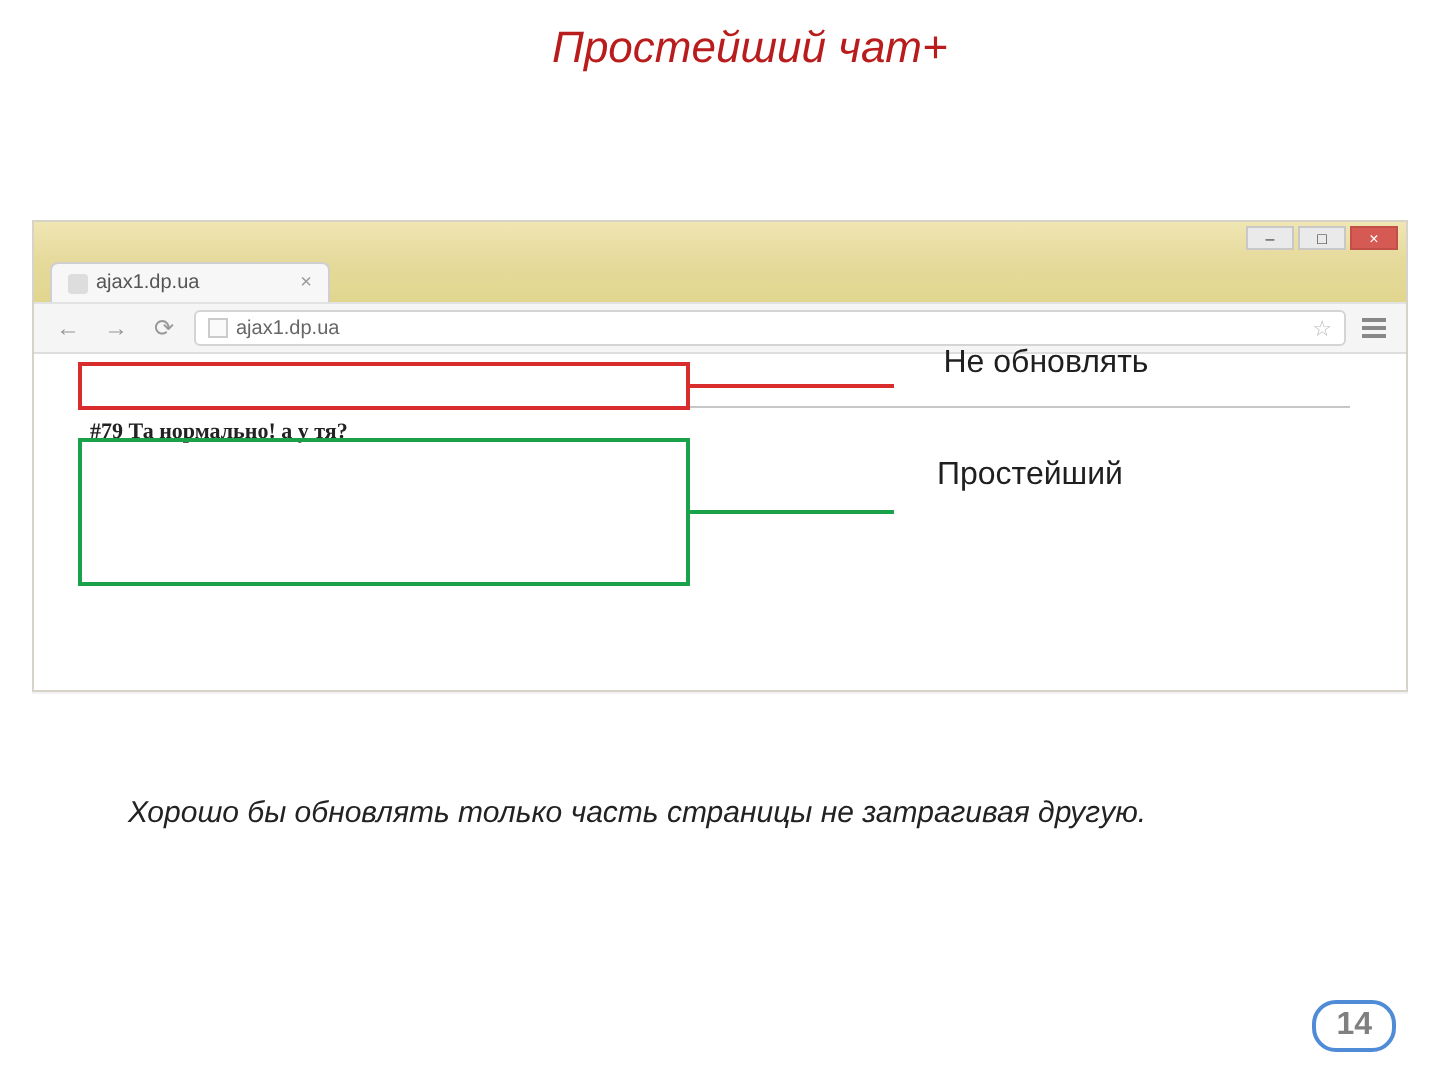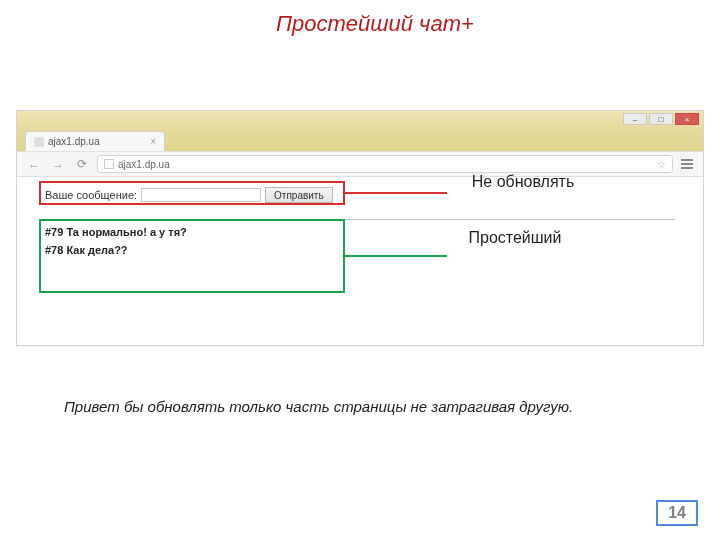--- a/index.html
+++ b/index.html
@@ -239,11 +239,6 @@
       </div>
   </div>
   <div class="page">
-    <div class="form-area">
-      <span>Ваше сообщение:</span>
-      <div class="txt-input"></div>
-      <div class="send-btn">Отправить</div>
-    </div>
     <hr class="sep">
     <div class="msgs">
       <p>#79 Та нормально! а у тя?</p>

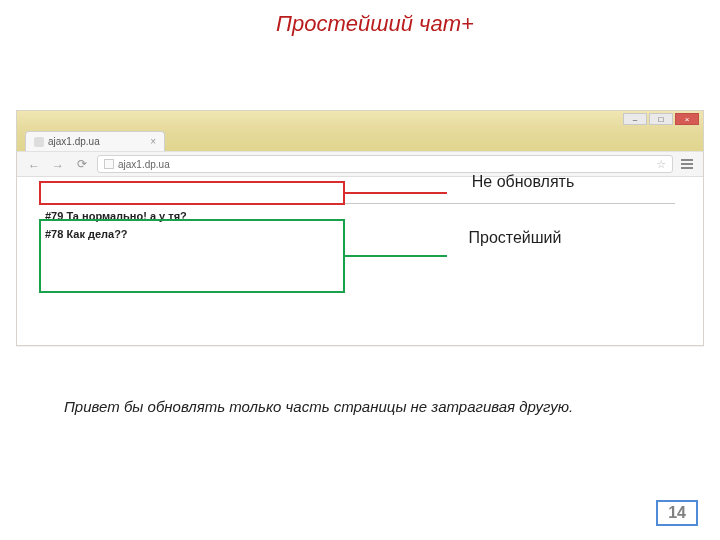--- a/index.html
+++ b/index.html
@@ -149,7 +149,7 @@
   .msgs {
     margin-top: 3px;
     font-size: 11px;
-    font-family: Liberation Sans, sans-serif;
+    font-family: Liberation Serif, serif;
     color:#222;
   }
   .msgs p { margin: 6px 0; font-weight:bold; }

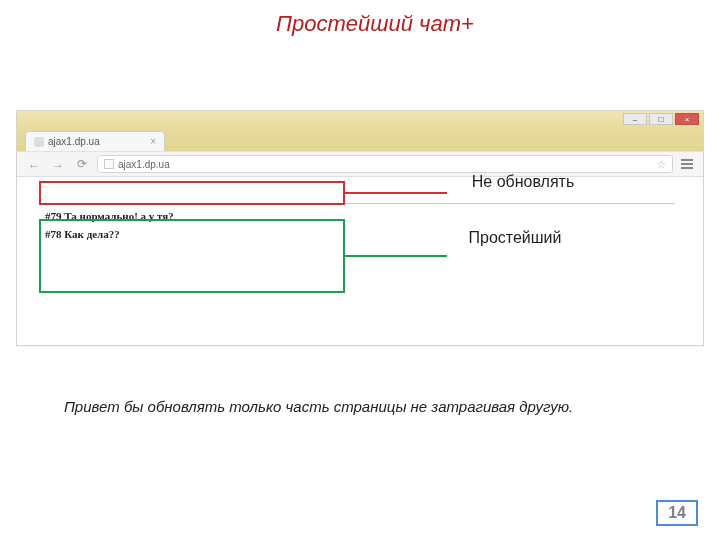--- a/index.html
+++ b/index.html
@@ -242,7 +242,6 @@
     <hr class="sep">
     <div class="msgs">
       <p>#79 Та нормально! а у тя?</p>
-      <p>#78 Как дела??</p>
     </div>
 
     <div class="red-box"></div>

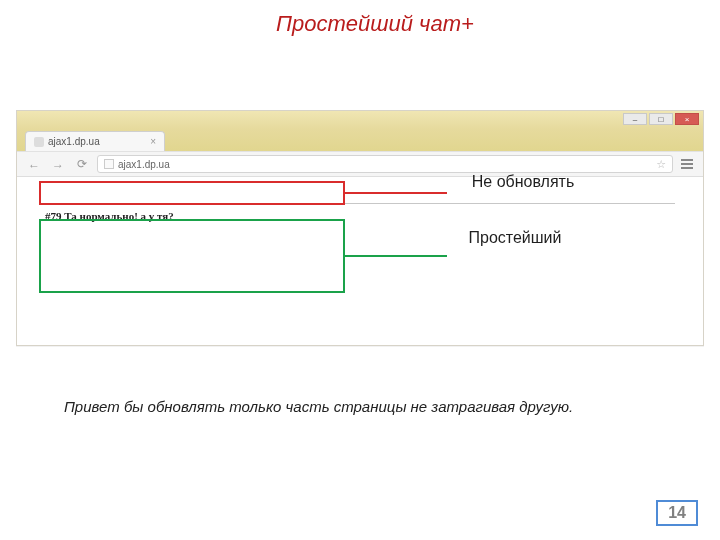--- a/index.html
+++ b/index.html
@@ -254,7 +254,7 @@
 <div class="ann no-refresh">Не обновлять</div>
 <div class="ann refresh">Простейший</div>
 
-<div class="caption">Привет бы обновлять только часть страницы не затрагивая другую.</div>
+<div class="caption">Хорошо бы обновлять только часть страницы не затрагивая другую.</div>
 
 <div class="pagenum">14</div>
 

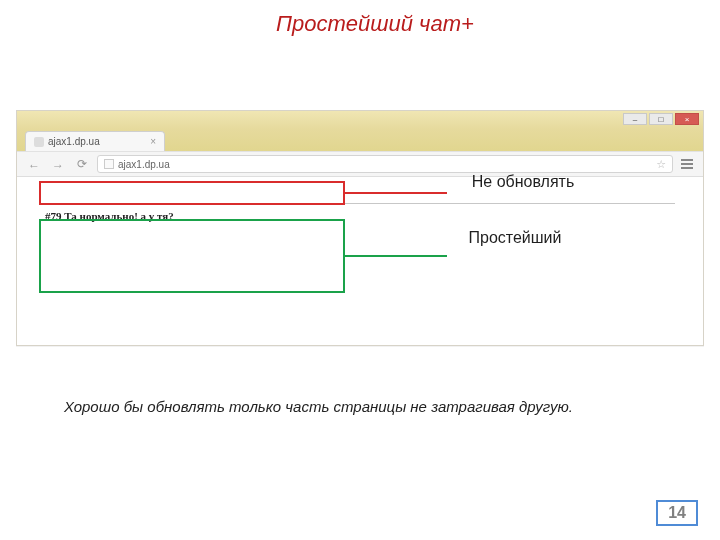--- a/index.html
+++ b/index.html
@@ -195,7 +195,7 @@
     right: 22px;
     bottom: 14px;
     border: 2px solid #4f8bd6;
-    border-radius: 0;
+    border-radius: 12px;
     padding: 2px 10px;
     font-weight: bold;
     color: #808080;

